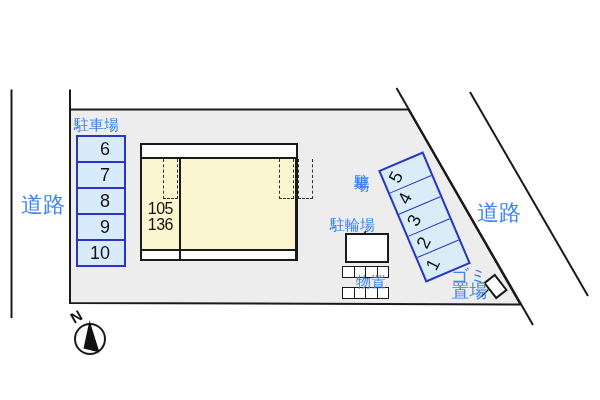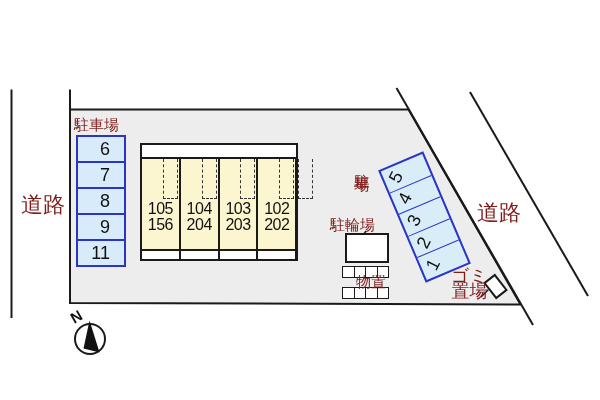--- a/index.html
+++ b/index.html
@@ -9,7 +9,7 @@
   }
   .canvas svg.base{position:absolute;left:0;top:0;z-index:1;}
   .ov{position:absolute;z-index:2;}
-  .lbl{position:absolute;z-index:3;white-space:nowrap;color:#7f1d1d;}
+  .lbl{position:absolute;z-index:3;white-space:nowrap;color:#3b82f6;}
 
   
   .pL{left:76px;top:135px;width:46px;border:2px solid #2b35c5;background:#d7ebfa;}

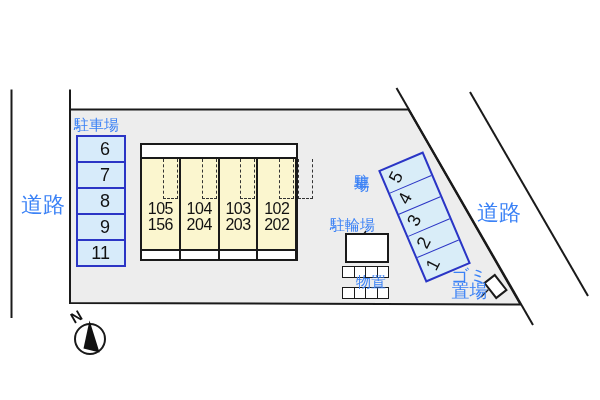--- a/index.html
+++ b/index.html
@@ -97,13 +97,6 @@
         <div>156</div>
       </div>
     </div>
-    <div class="unit b" style="left:38.8px;">
-      <div class="stair r"></div>
-      <div class="num">
-        <div>104</div>
-        <div>204</div>
-      </div>
-    </div>
     <div class="unit b" style="left:77.6px;">
       <div class="stair r"></div>
       <div class="num">

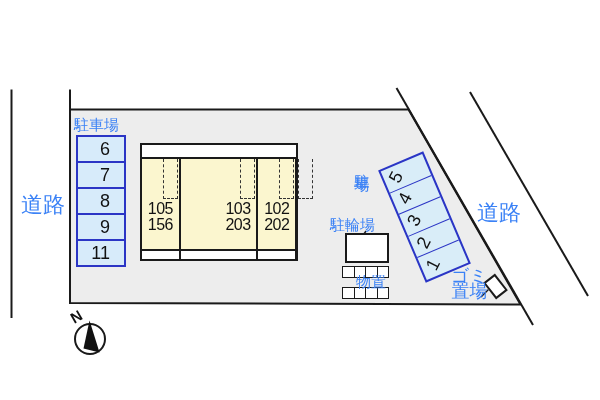--- a/index.html
+++ b/index.html
@@ -97,13 +97,6 @@
         <div>156</div>
       </div>
     </div>
-    <div class="unit b" style="left:77.6px;">
-      <div class="stair r"></div>
-      <div class="num">
-        <div>103</div>
-        <div>203</div>
-      </div>
-    </div>
     <div class="unit b" style="left:116.4px;">
       <div class="stair r"></div>
       <div class="num">

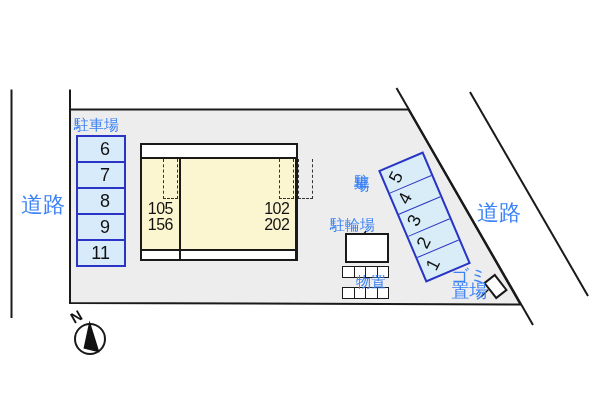--- a/index.html
+++ b/index.html
@@ -99,10 +99,6 @@
     </div>
     <div class="unit b" style="left:116.4px;">
       <div class="stair r"></div>
-      <div class="num">
-        <div>102</div>
-        <div>202</div>
-      </div>
     </div>
     <div class="unit" style="left:155.2px;width:38.8px;">
       <div class="stair l"></div>

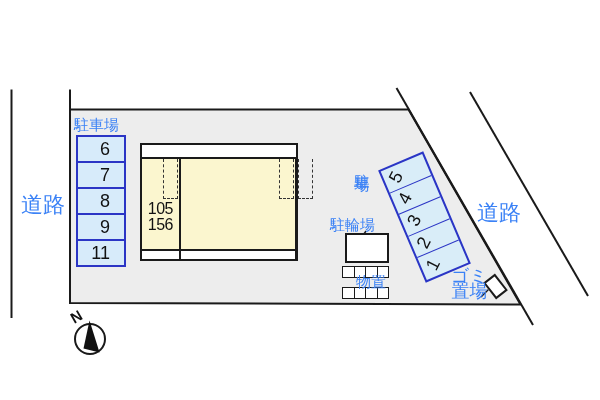--- a/index.html
+++ b/index.html
@@ -94,7 +94,7 @@
       <div class="stair r"></div>
       <div class="num">
         <div>105</div>
-        <div>156</div>
+        <div>136</div>
       </div>
     </div>
     <div class="unit b" style="left:116.4px;">

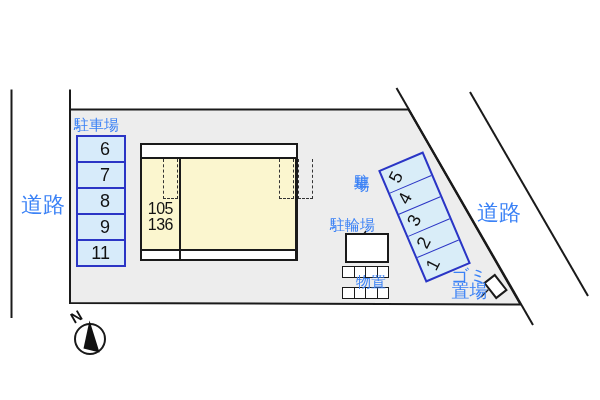--- a/index.html
+++ b/index.html
@@ -84,6 +84,7 @@
     <div class="row">7</div>
     <div class="row">8</div>
     <div class="row">9</div>
+    <div class="row">10</div>
     <div class="row">11</div>
   </div>
 

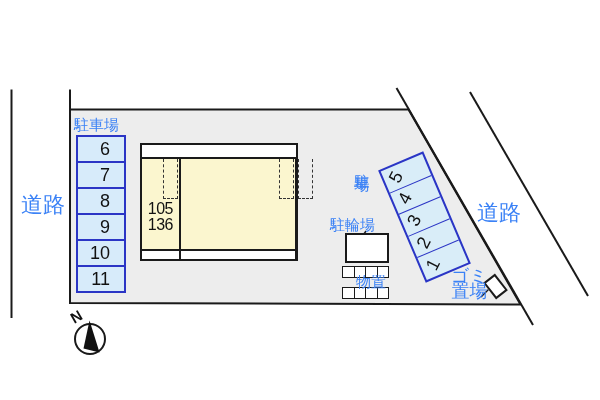--- a/index.html
+++ b/index.html
@@ -85,7 +85,6 @@
     <div class="row">8</div>
     <div class="row">9</div>
     <div class="row">10</div>
-    <div class="row">11</div>
   </div>
 
   <div class="ov bld">

